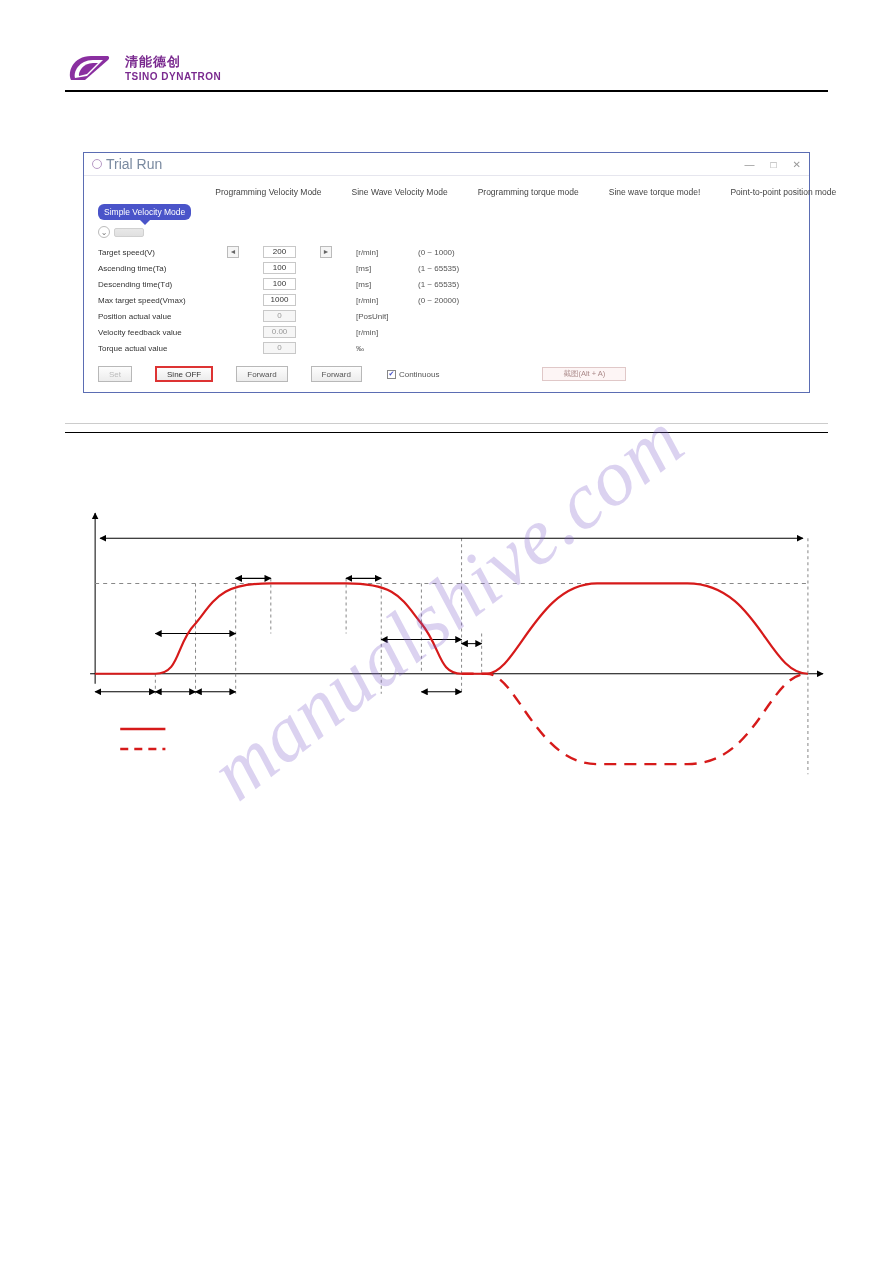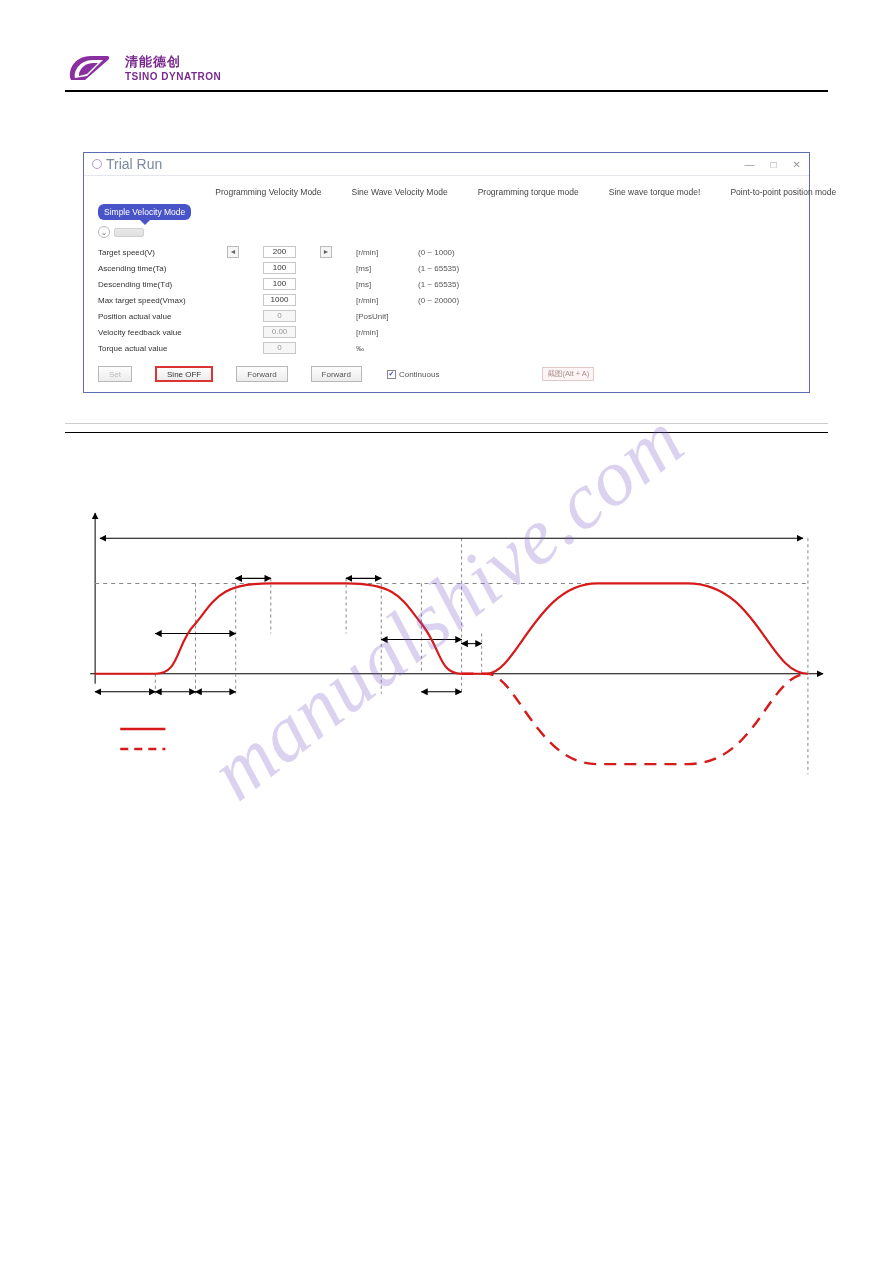--- a/index.html
+++ b/index.html
@@ -69,7 +69,7 @@
   .btn.highlight { border:2px solid #d33; color:#333; font-weight:500;}
   .continuous { display:flex; align-items:center; gap:3px; font-size:8px; color:#555; margin-left:2px;}
   .check { width:9px; height:9px; border:1px solid #888; background:#fff; display:inline-flex; align-items:center; justify-content:center; font-size:7px; color:#4a54c9;}
-  .snip-badge { margin-left:80px; border:1px solid #e0c8c8; background:#fdf5f5; padding:1px 4px; font-size:7.5px; color:#a88;}
+  .snip-badge { margin-left:80px; border:1px solid #e0c8c8; background:#fdf5f5; padding:1px 20px; font-size:7.5px; color:#a88;}
   
   .sep { border:0; border-top:1px solid #000; margin:0 0 24px 0;}
   .sep.faint { border-top:1px solid #ccc; margin:0 0 8px 0;}

